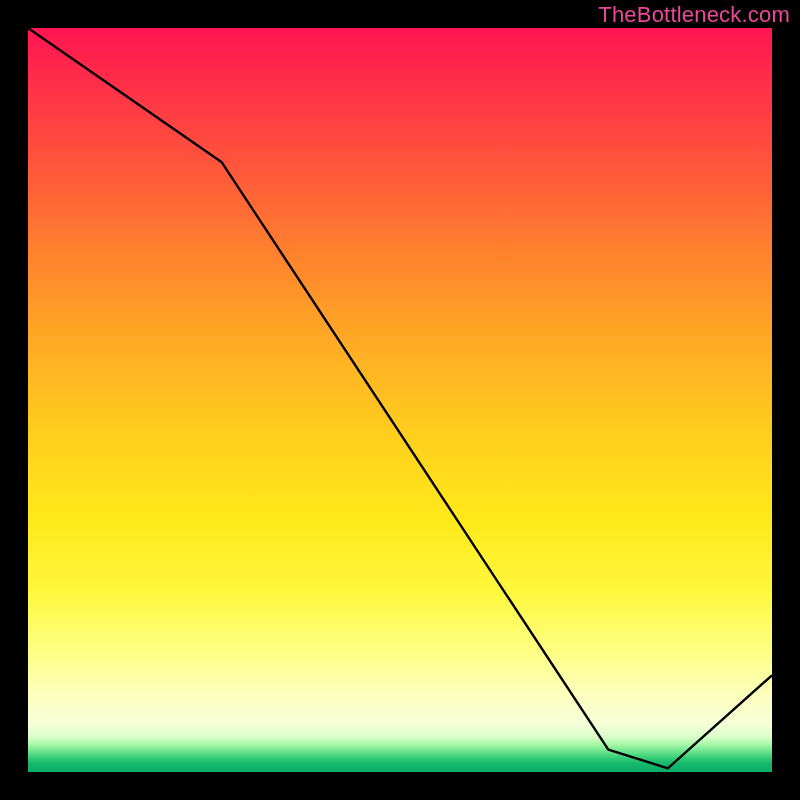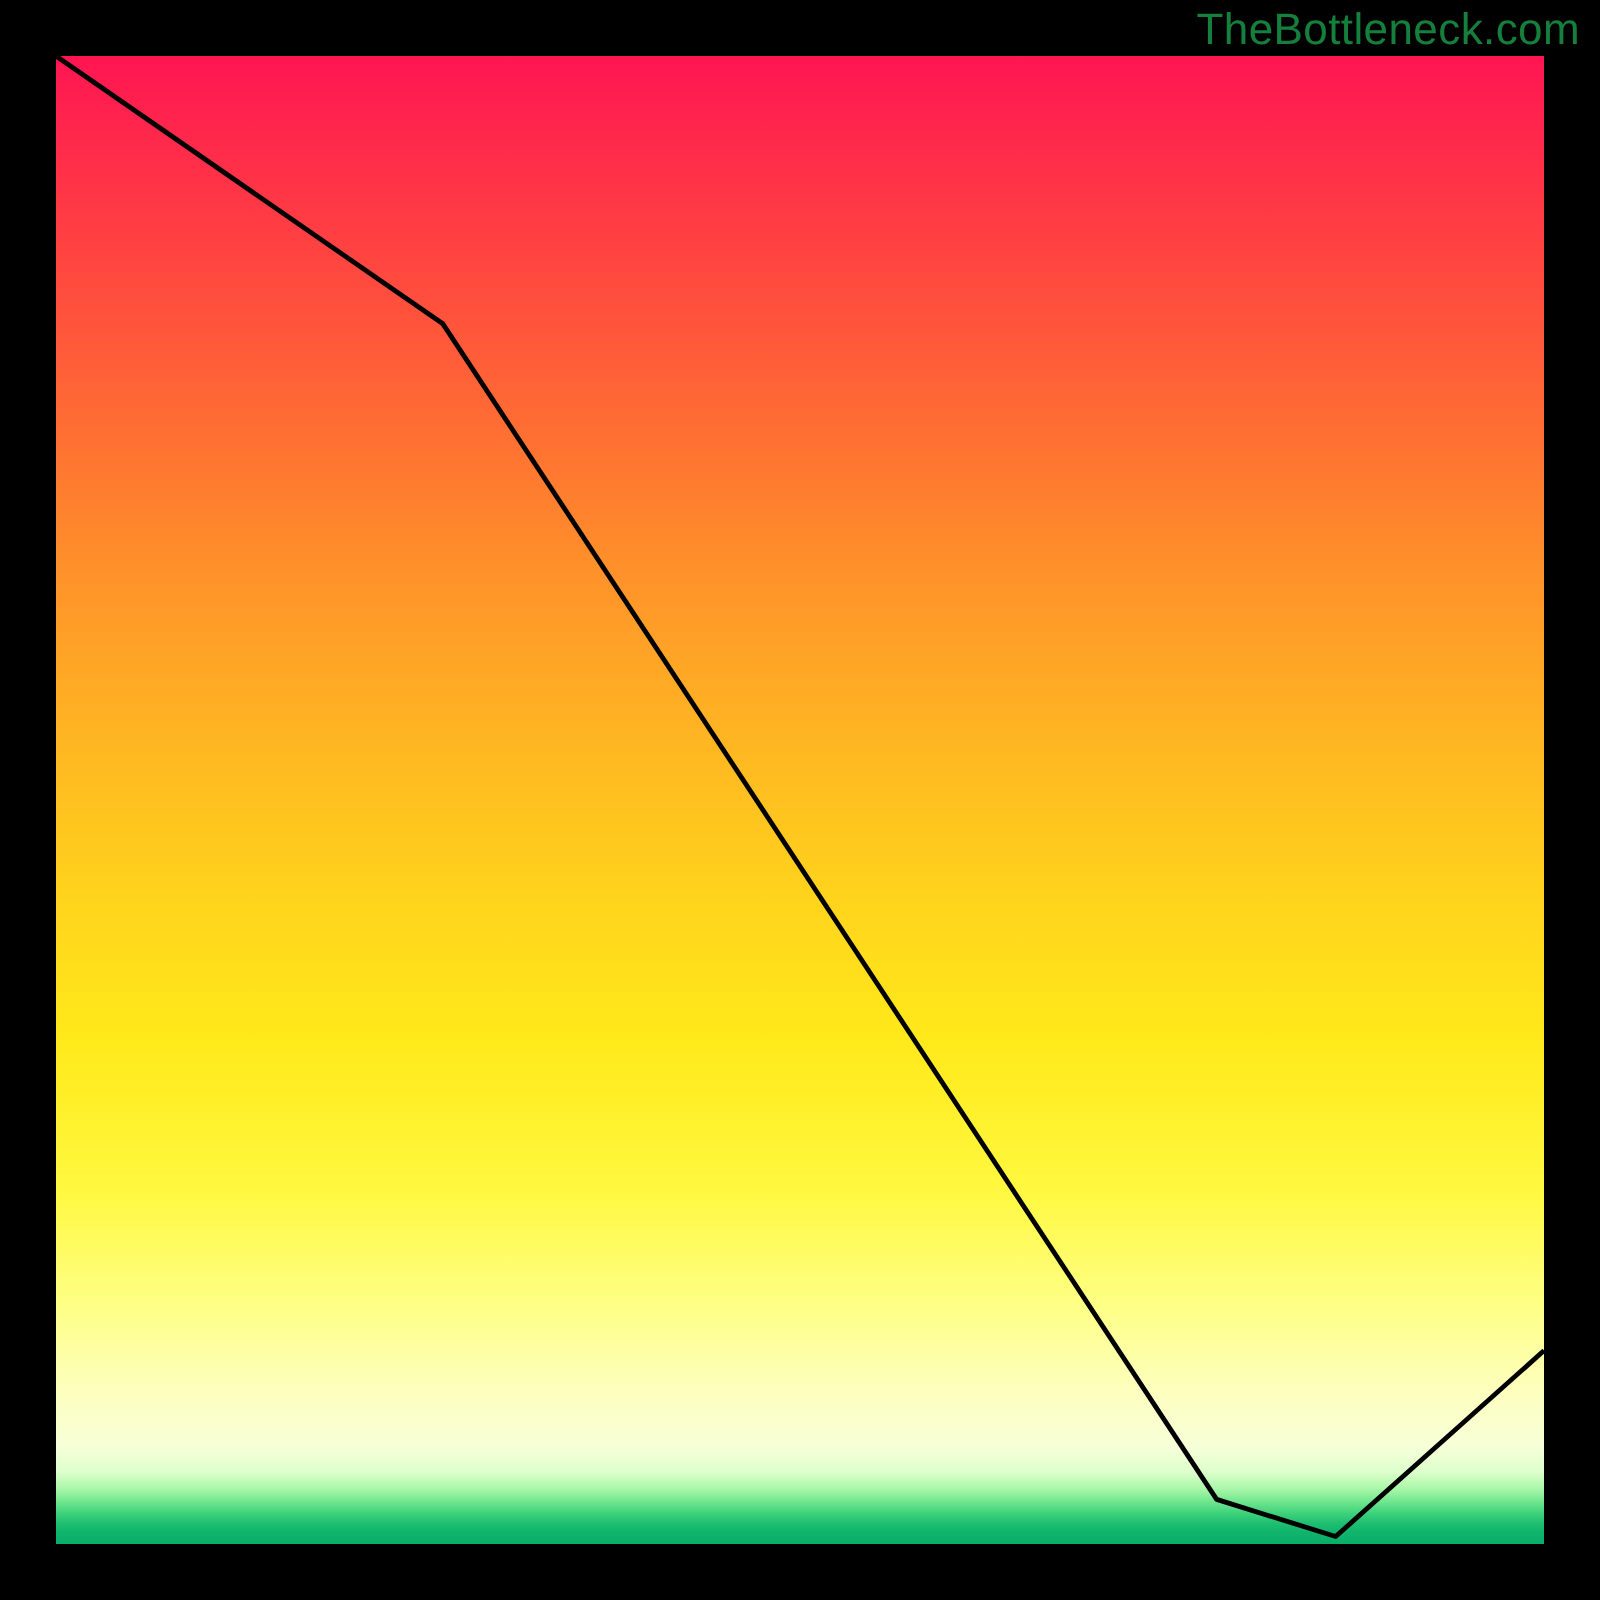--- a/index.html
+++ b/index.html
@@ -19,7 +19,7 @@
     position: absolute;
     top: 2px;
     right: 10px;
-    color: #15803d;
+    color: #ec4899;
     font-family: Arial, Helvetica, sans-serif;
     font-size: 22px;
     letter-spacing: 0.2px;

